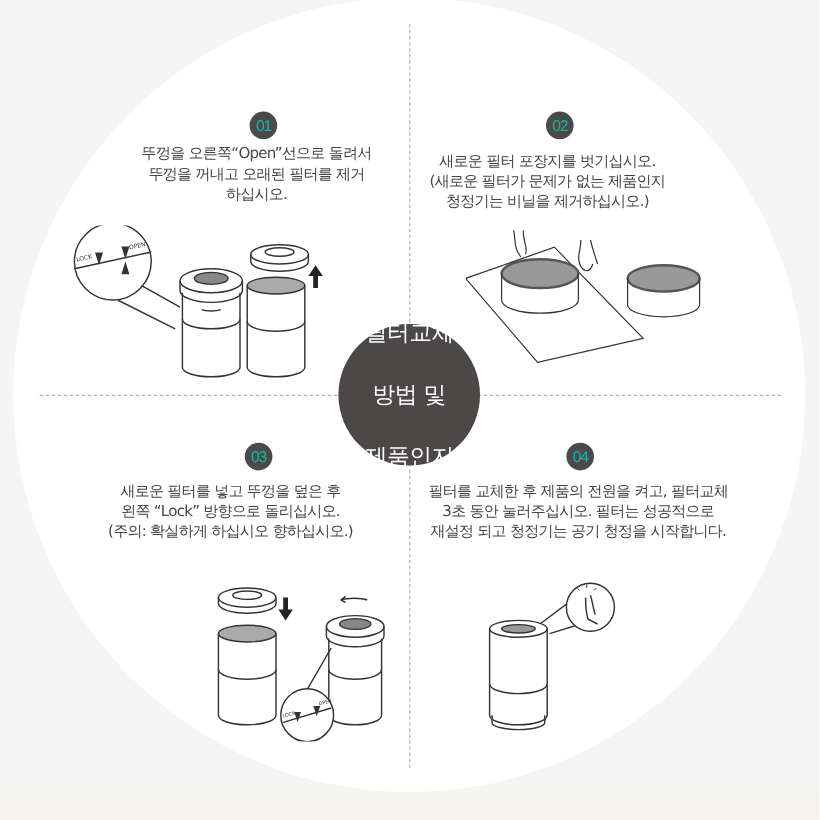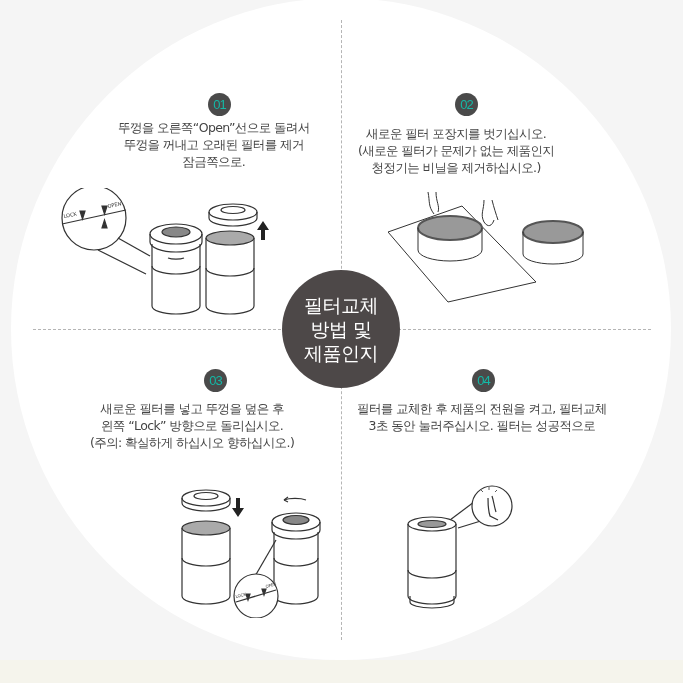--- a/index.html
+++ b/index.html
@@ -60,7 +60,7 @@
 <div class="step-text" style="left:118px;top:119px;">
   <div>뚜껑을 오른쪽“Open”선으로 돌려서</div>
   <div>뚜껑을 꺼내고 오래된 필터를 제거</div>
-  <div>잠금쪽으로.</div>
+  <div>하십시오.</div>
 </div>
 <div class="illus" style="left:58px;top:188px;">
   <svg width="230" height="130" viewBox="0 0 230 130" fill="none" stroke="#333" stroke-width="1.2">

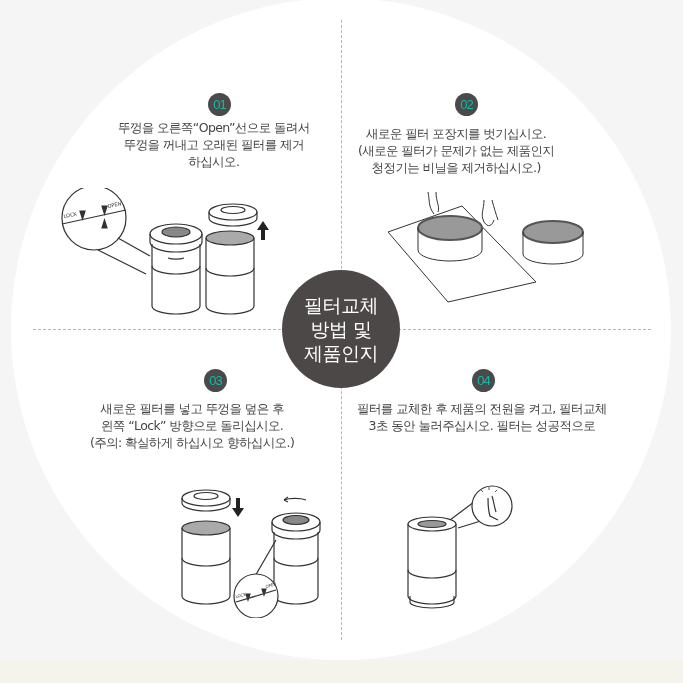--- a/index.html
+++ b/index.html
@@ -29,6 +29,7 @@
       border-radius:50%; background:#4d4848;
       display:flex; align-items:center; justify-content:center; flex-direction:column;
       color:#ffffff;
+      gap:28px;
     }
     .center-circle span {
       display:block; font-size:19px; line-height:24px; text-align:center;

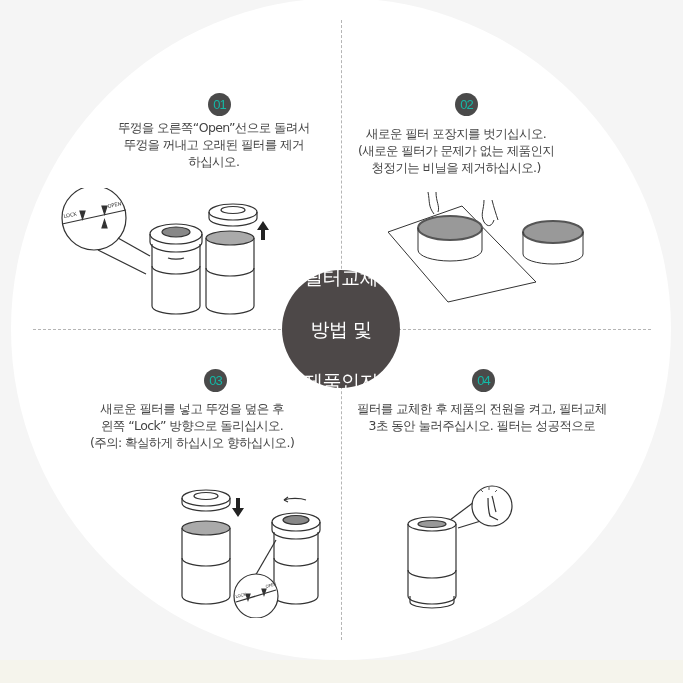--- a/index.html
+++ b/index.html
@@ -175,6 +175,7 @@
 <div class="step-text" style="left:357px;top:400px;">
   <div>필터를 교체한 후 제품의 전원을 켜고, 필터교체</div>
   <div>3초 동안 눌러주십시오. 필터는 성공적으로</div>
+  <div>재설정 되고 청정기는 공기 청정을 시작합니다.</div>
 </div>
 <div class="illus" style="left:392px;top:484px;">
   <svg width="140" height="130" viewBox="0 0 140 130" fill="none" stroke="#333" stroke-width="1.2">

